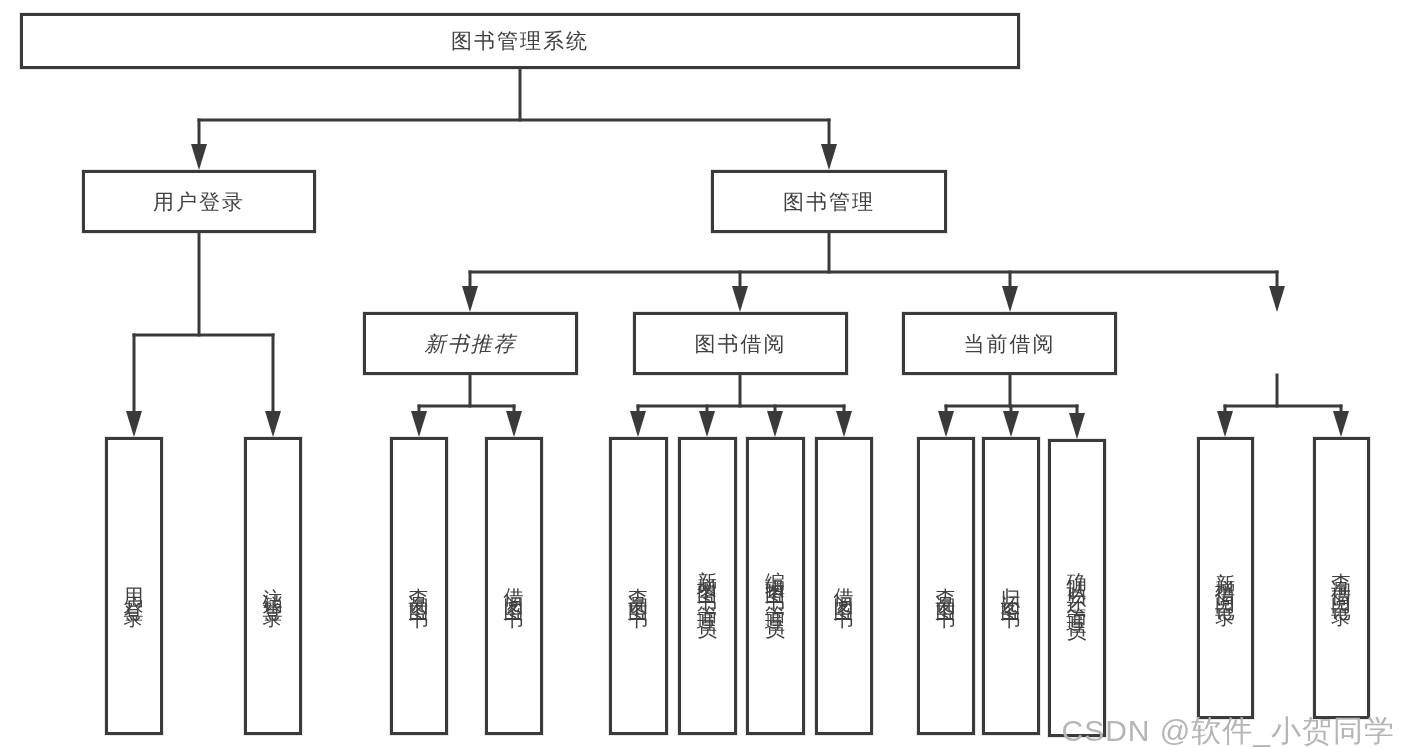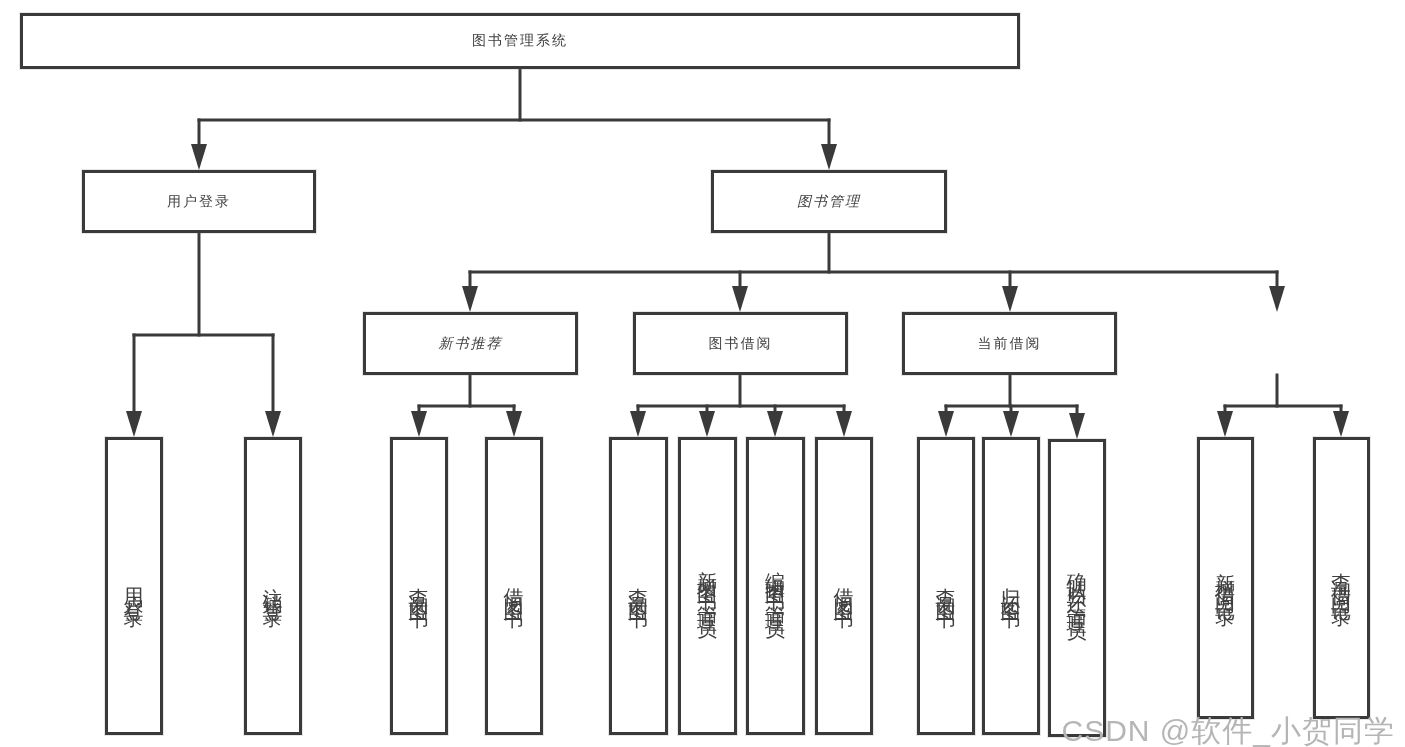--- a/index.html
+++ b/index.html
@@ -44,7 +44,7 @@
   }
   .node .lbl {
     color: var(--text-color, #404040);
-    font-size: 14px;
+    font-size: 21px;
     letter-spacing: 2px;
     white-space: nowrap;
   }

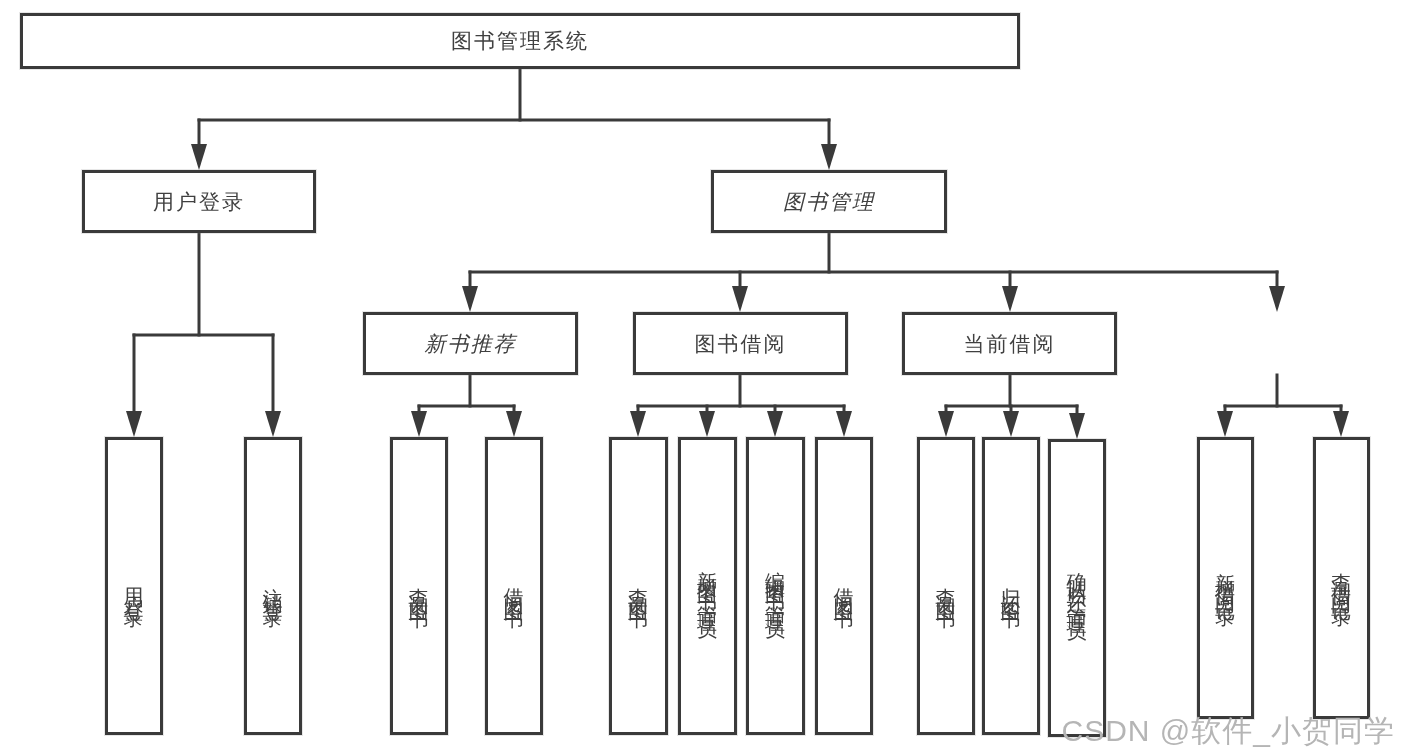--- a/index.html
+++ b/index.html
@@ -140,7 +140,7 @@
   <div class="node" style="left:82px; top:170px; width:234px; height:63px;">
     <span class="lbl">用户登录</span>
   </div>
-  <div class="node" style="left:711px; top:170px; width:236px; height:63px;font-style:italic;">
+  <div class="node" style="left:711px; top:170px; width:236px; height:63px;">
     <span class="lbl">图书管理</span>
   </div>
 

